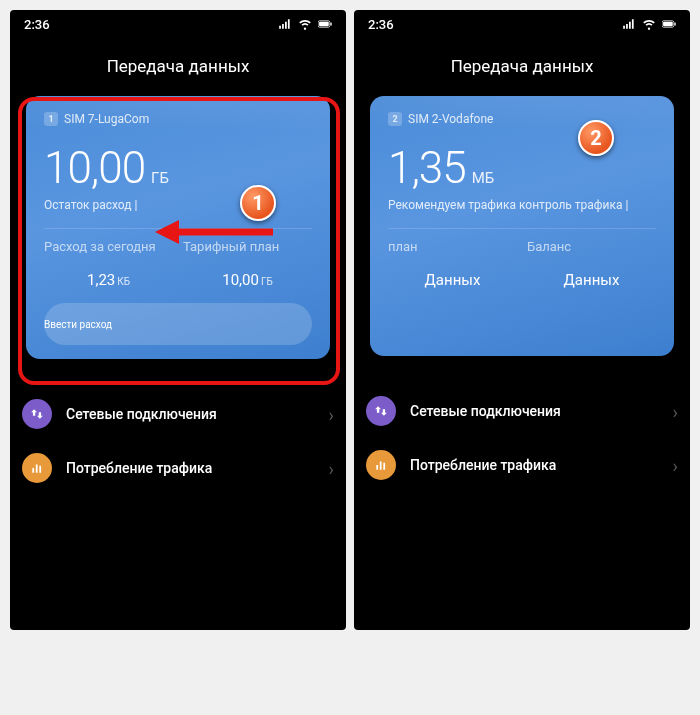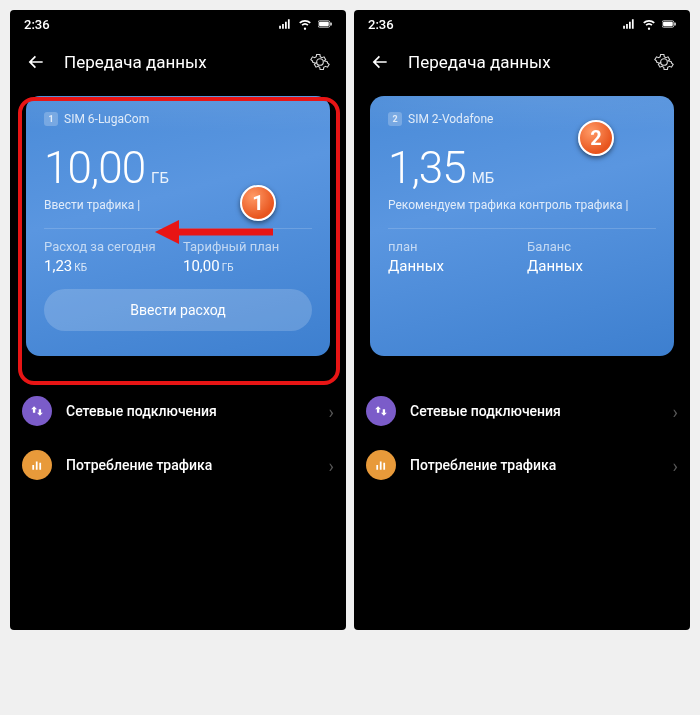--- a/index.html
+++ b/index.html
@@ -42,6 +42,7 @@
     align-items: center;
     padding: 0 16px;
     gap: 18px;
+    flex-direction: column;
   }
   .header .back { width: 20px; height: 20px; }
   .header .title { font-size: 17px; font-weight: 400; flex: 1; }

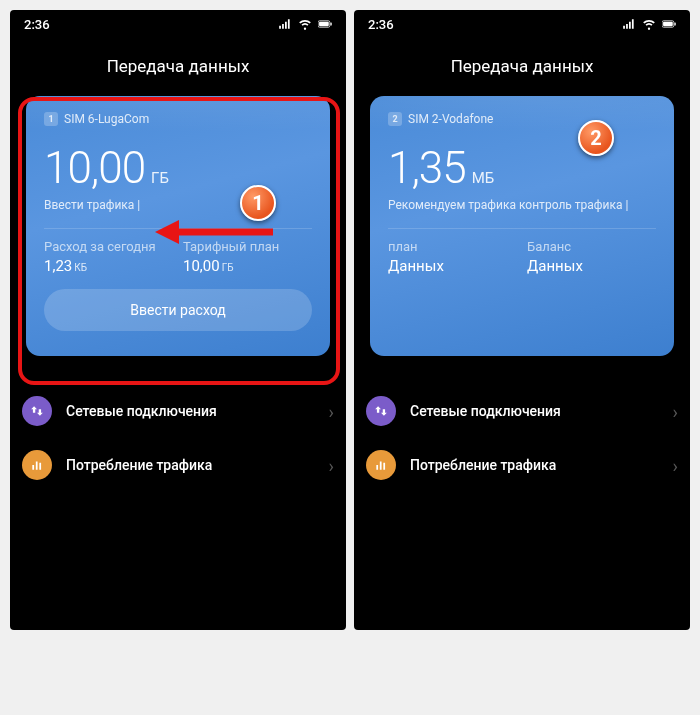--- a/index.html
+++ b/index.html
@@ -169,7 +169,7 @@
       <div class="card">
         <div class="sim-row">
           <span class="sim-badge">1</span>
-          <span>SIM 6-LugaCom</span>
+          <span>SIM 7-LugaCom</span>
         </div>
         <div class="big-value">
           <span class="num">10,00</span>

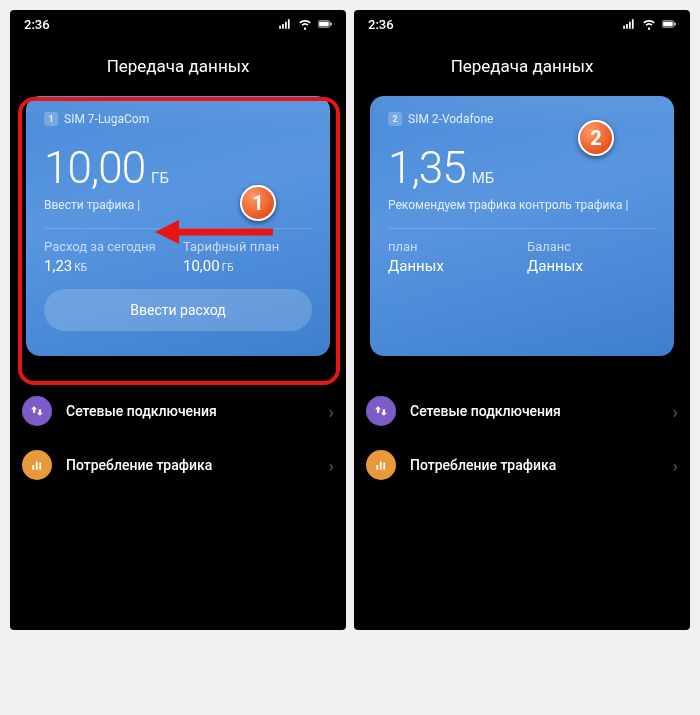--- a/index.html
+++ b/index.html
@@ -175,7 +175,7 @@
           <span class="num">10,00</span>
           <span class="unit">ГБ</span>
         </div>
-        <div class="remaining">Ввести трафика |</div>
+        <div class="remaining">Остаток расход |</div>
         <div class="divider"></div>
         <div class="stats">
           <div class="stat">

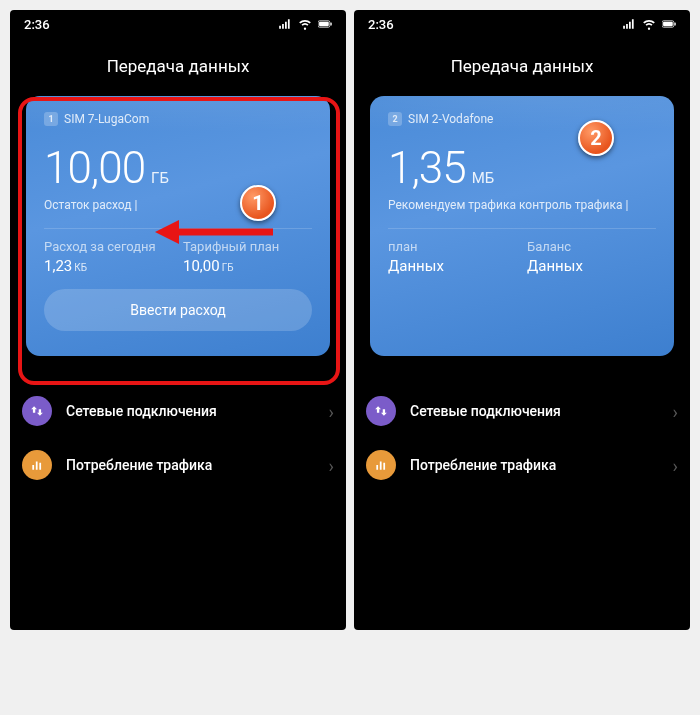--- a/index.html
+++ b/index.html
@@ -82,7 +82,7 @@
   .stats { display: flex; gap: 10px; }
   .stat { flex: 1; }
   .stat-label { font-size: 13px; opacity: .65; }
-  .stat-value { font-size: 15px; margin-top: 3px; }
+  .stat-value { font-size: 15px; margin-top: 17px; text-align: center; }
   .stat-value .u { font-size: 10px; opacity: .8; margin-left: 2px; }
   .card-btn {
     margin-top: 14px;

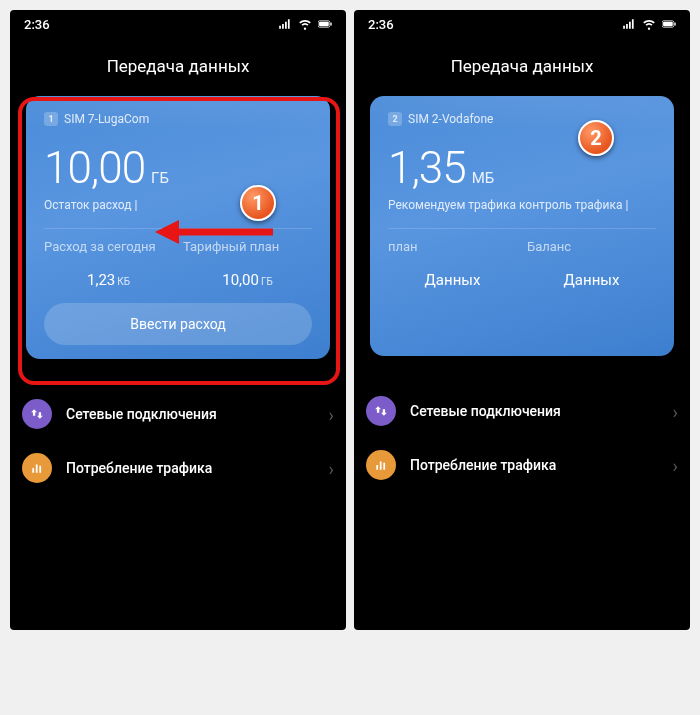--- a/index.html
+++ b/index.html
@@ -91,8 +91,7 @@
     height: 42px;
     display: flex;
     align-items: center;
-    justify-content: center;
-    font-size: 14px;
+    font-size: 10px;
   }
   .list { padding: 28px 12px 0; }
   .list-item {

